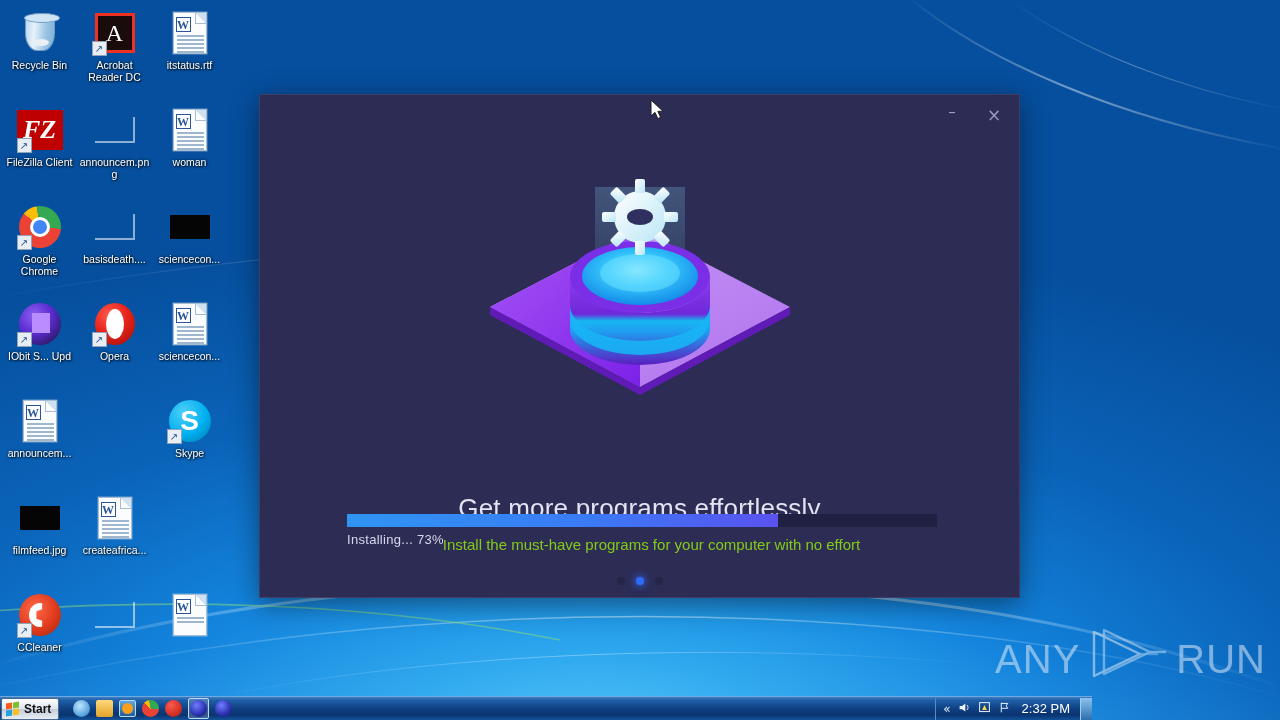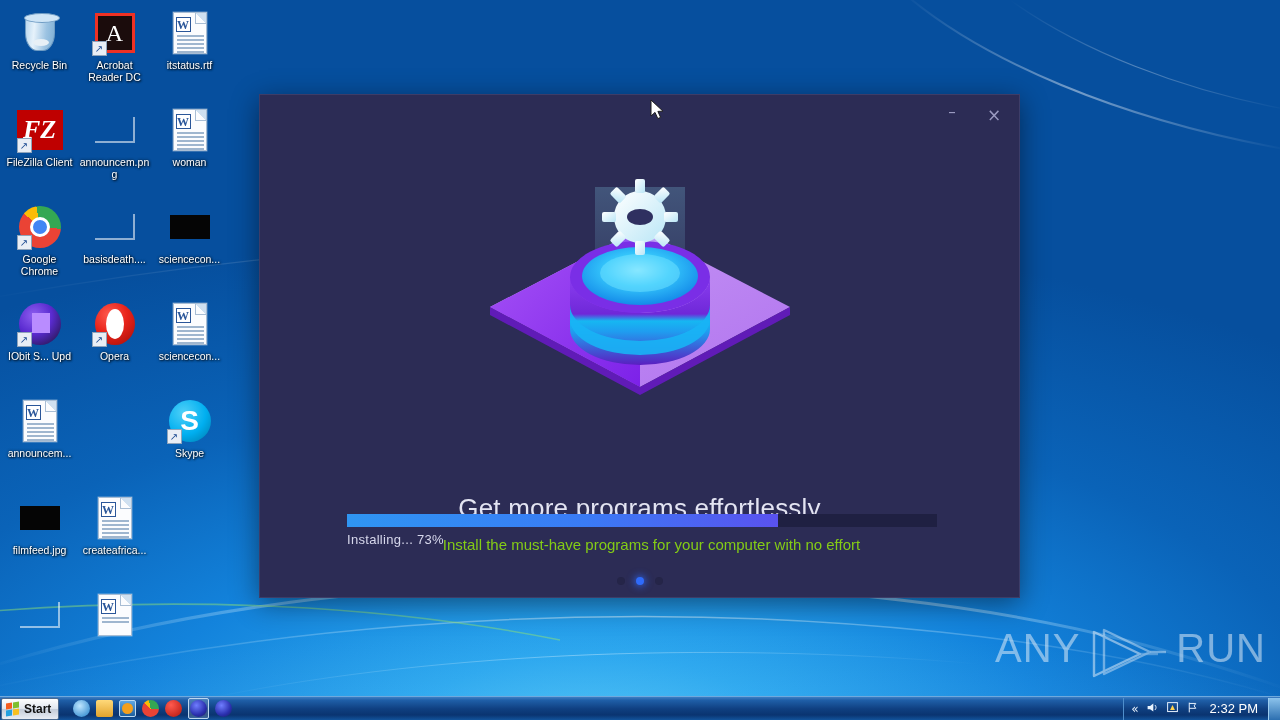--- a/index.html
+++ b/index.html
@@ -437,6 +437,13 @@
         <span class="lbl">createafrica...</span>
       </div>
       <div class="dicon"></div>
+      <div class="dicon">
+        <span class="glyph">
+          <span class="ico-ccleaner"></span>
+          <span class="shortcut-arrow"></span>
+        </span>
+        <span class="lbl">CCleaner</span>
+      </div>
       <div class="dicon">
         <span class="glyph">
           <span class="ico-blank"></span>

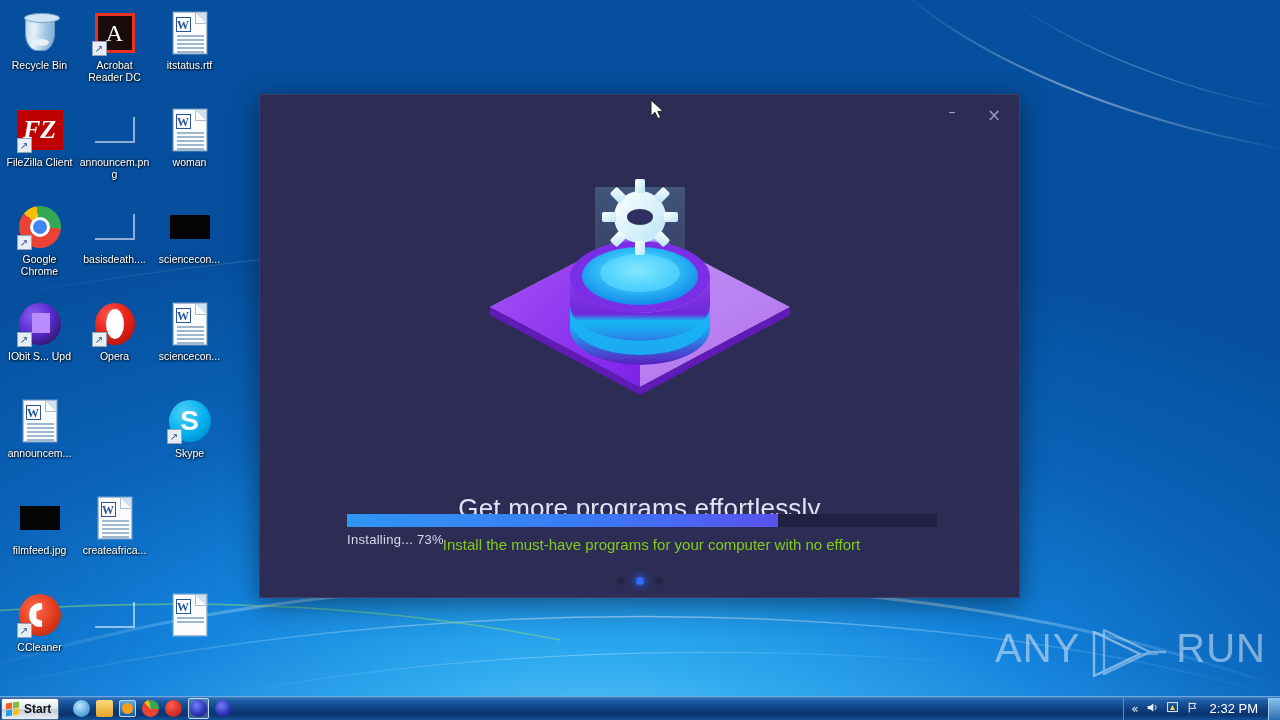--- a/index.html
+++ b/index.html
@@ -252,7 +252,7 @@
   
   #watermark {
     position:absolute; right:14px; bottom:38px;
-    display:flex; align-items:flex-start; 
+    display:flex; align-items:flex-end; 
     opacity:.55; pointer-events:none;
   }
   #watermark .wm-text {

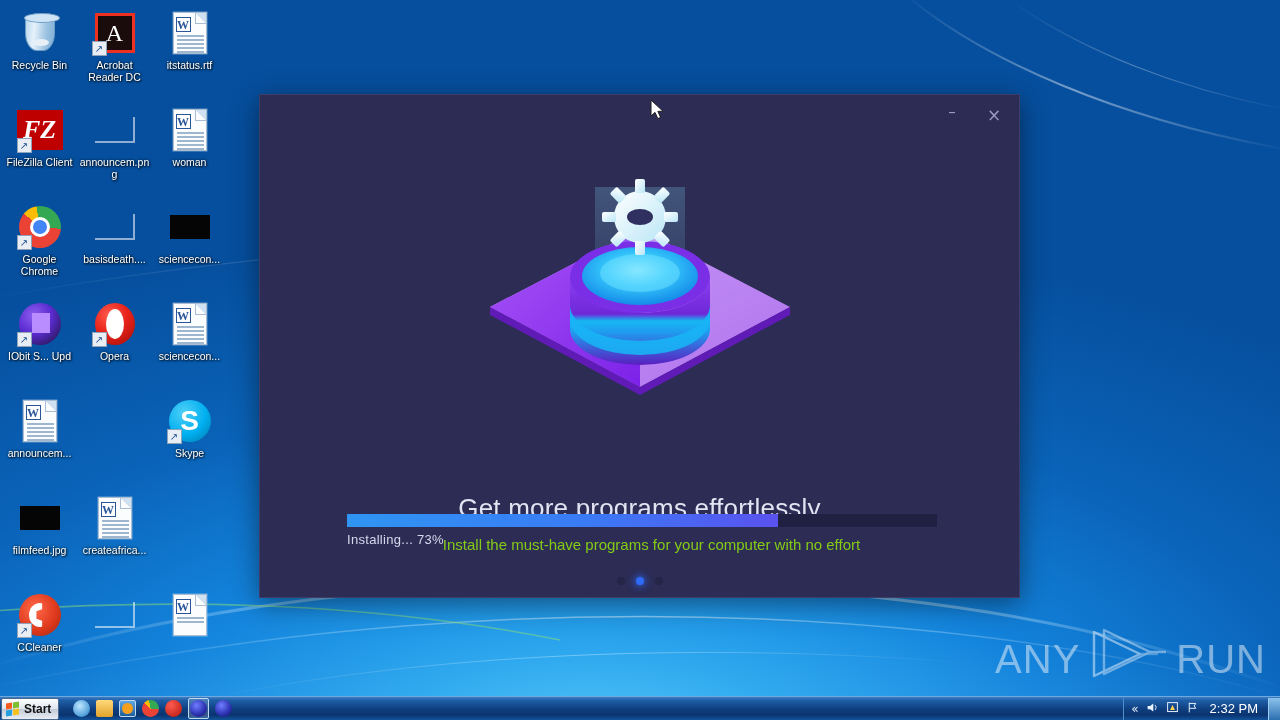--- a/index.html
+++ b/index.html
@@ -214,7 +214,7 @@
 
   
   #taskbar {
-    position:absolute; left:0; bottom:0; width:1280px; height:24px;
+    position:absolute; left:0; bottom:0; width:1092px; height:24px;
     background: linear-gradient(180deg, #3c7ec4 0%, #1f5fa8 14%, #0f3f80 52%, #0a3470 78%, #12539b 100%);
     border-top: 1px solid #6fa9dd;
     display:flex; align-items:center;

